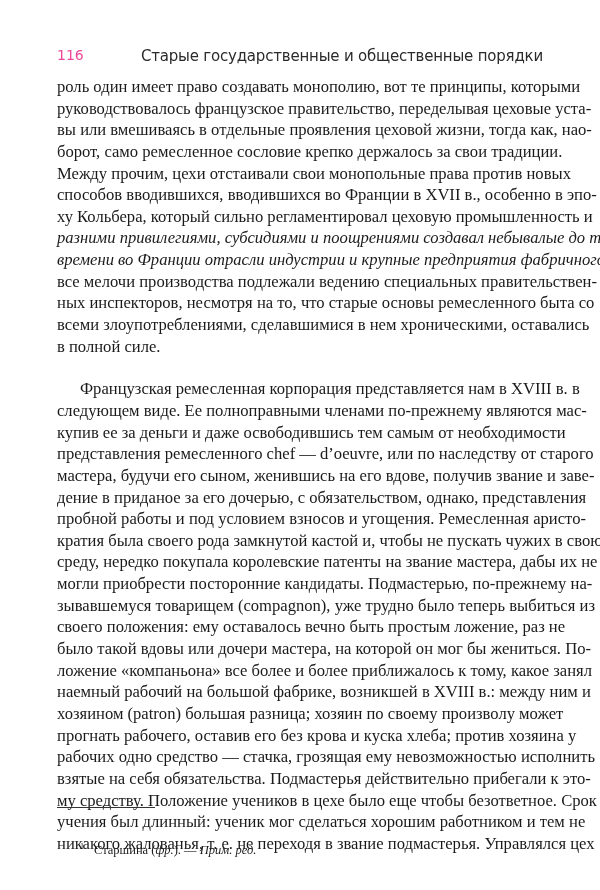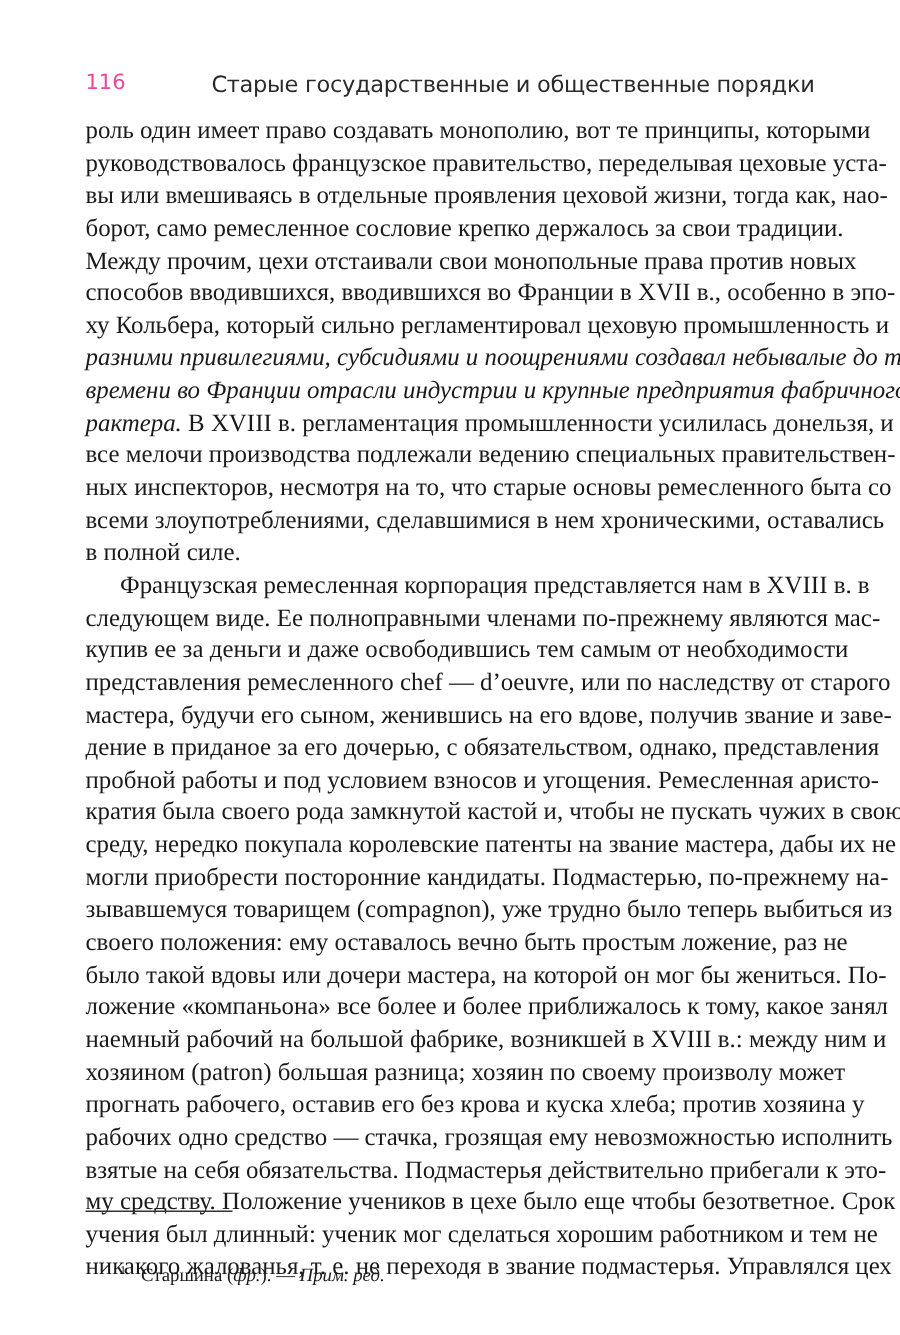--- a/index.html
+++ b/index.html
@@ -51,7 +51,6 @@
     <span class="line"><span>ху Кольбера, который сильно регламентировал цеховую промышленность и</span></span>
     <span class="line"><span class="it">разними привилегиями, субсидиями и поощрениями создавал небывалые до того</span></span>
     <span class="line"><span class="it">времени во Франции отрасли индустрии и крупные предприятия фабричного ха-</span></span>
-    <span class="line"><span class="it">рактера.</span><span> В XVIII в. регламентация промышленности усилилась донельзя, и</span></span>
     <span class="line"><span>все мелочи производства подлежали ведению специальных правительствен-</span></span>
     <span class="line"><span>ных инспекторов, несмотря на то, что старые основы ремесленного быта со</span></span>
     <span class="line"><span>всеми злоупотреблениями, сделавшимися в нем хроническими, оставались</span></span>

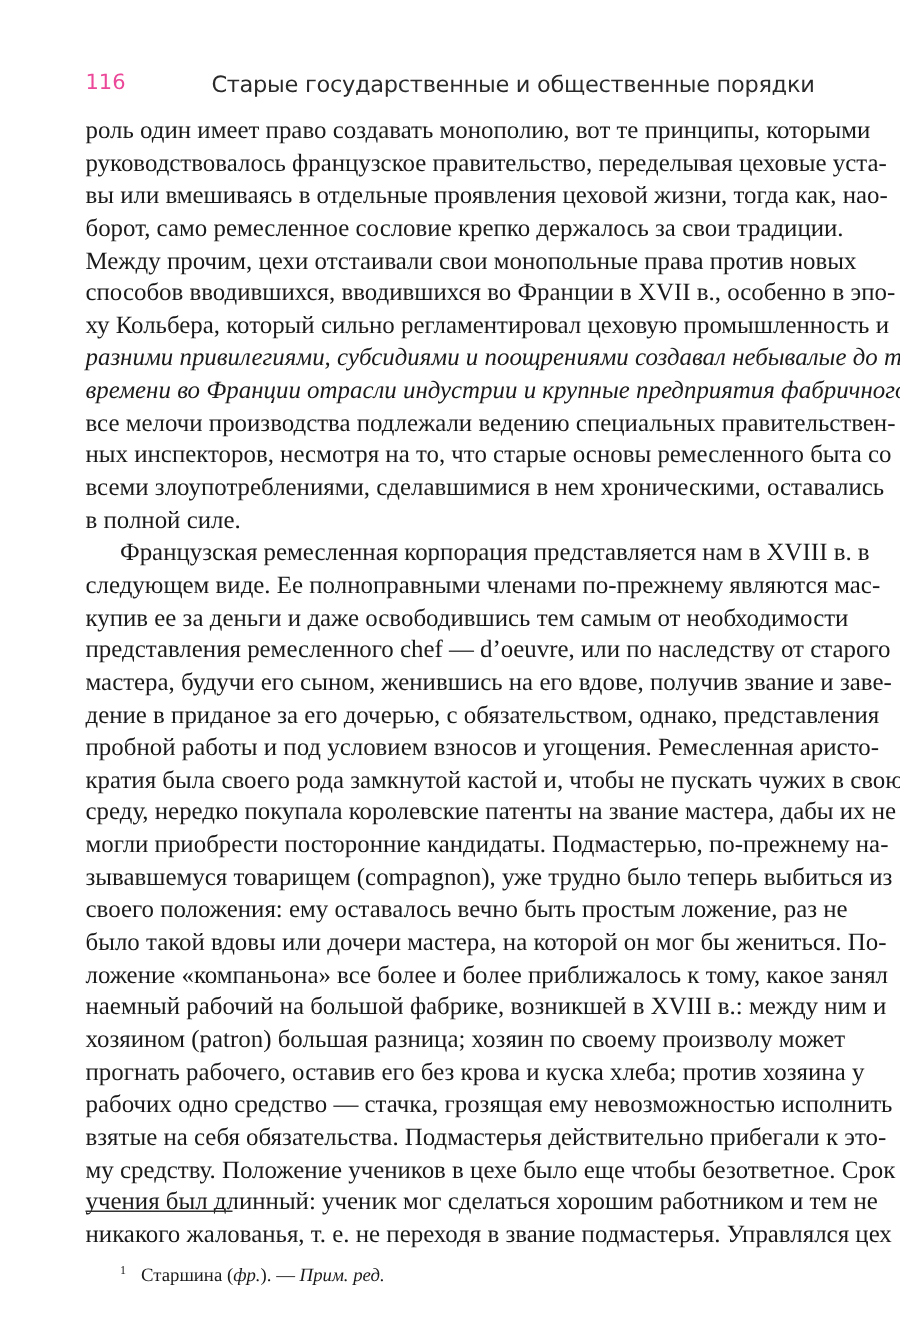--- a/index.html
+++ b/index.html
@@ -23,7 +23,7 @@
     text-align: justify; text-align-last: justify;
   }
   .line.last { text-align-last: left; }
-  .line.indent { padding-left: 23px; }
+  .line.indent { padding-left: 23px; margin-top: 21px; }
   .it { font-style: italic; }
   .footnote-rule {
     position: absolute; left: 57px; top: 807px; width: 98px; height: 0;

